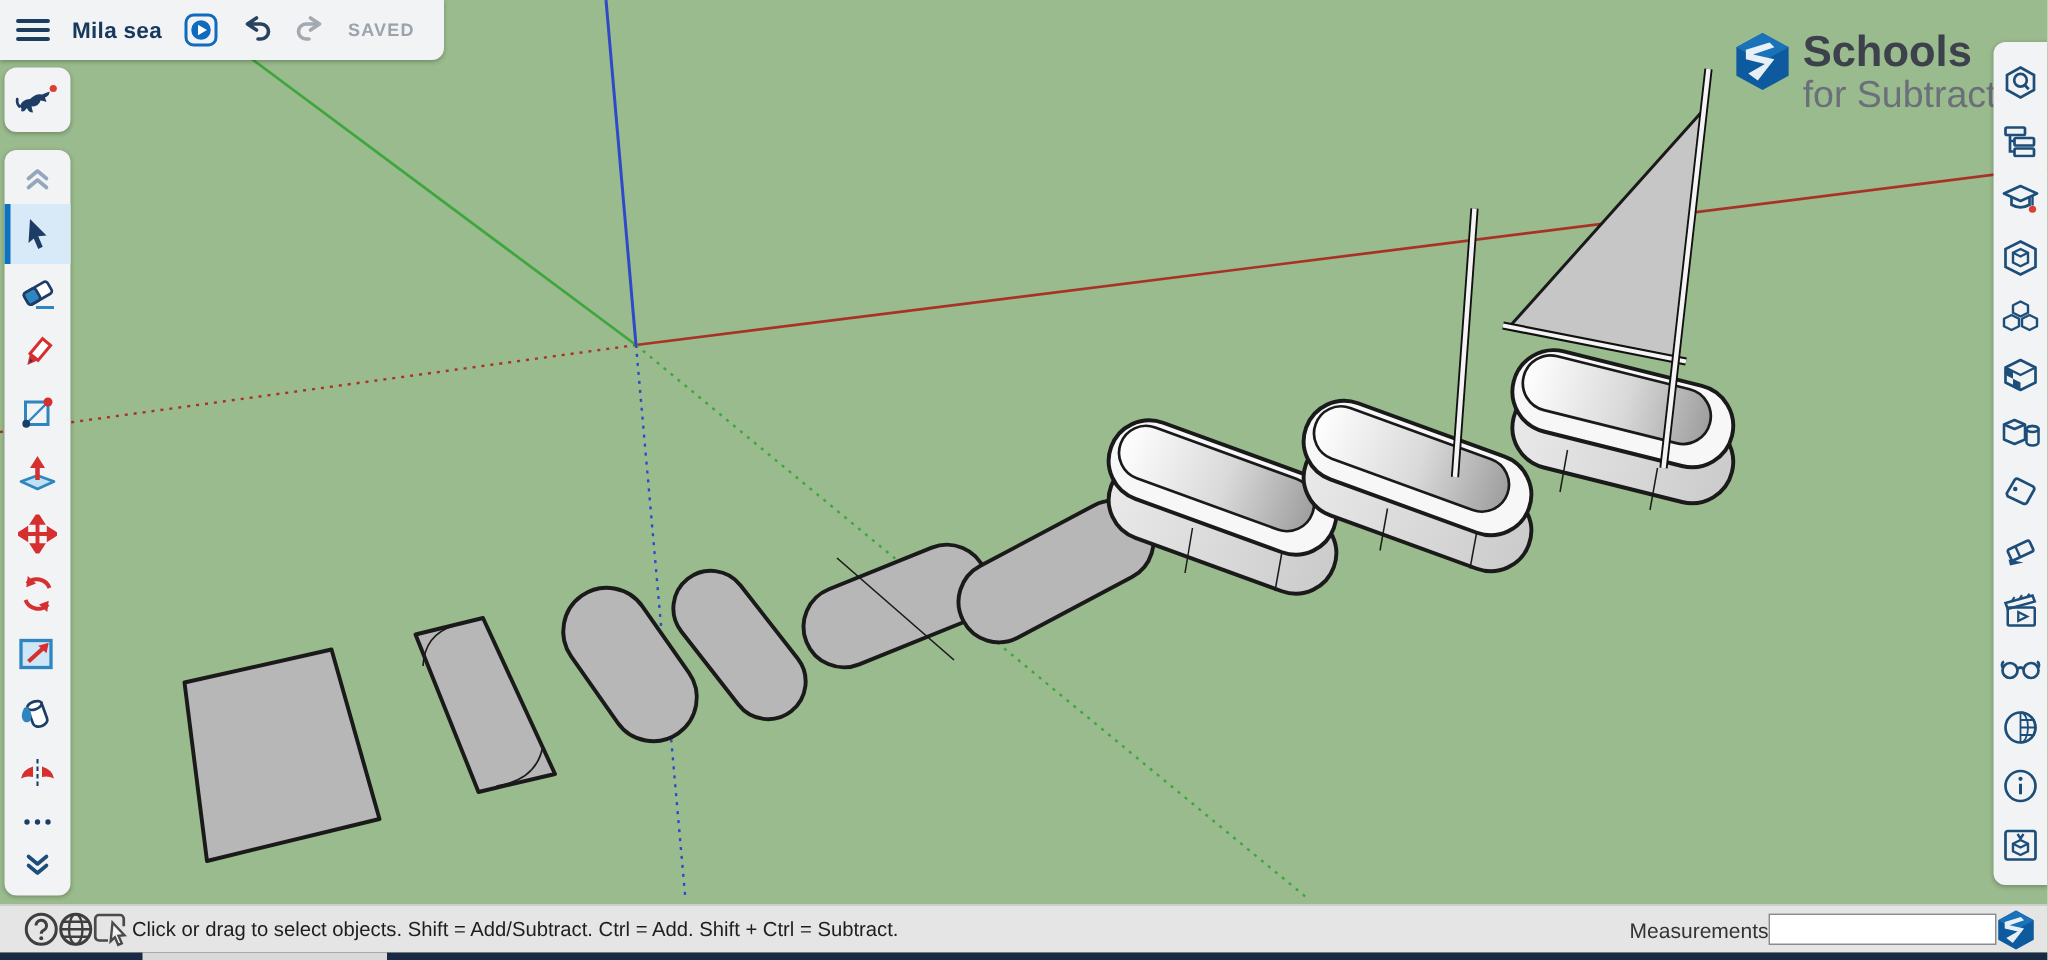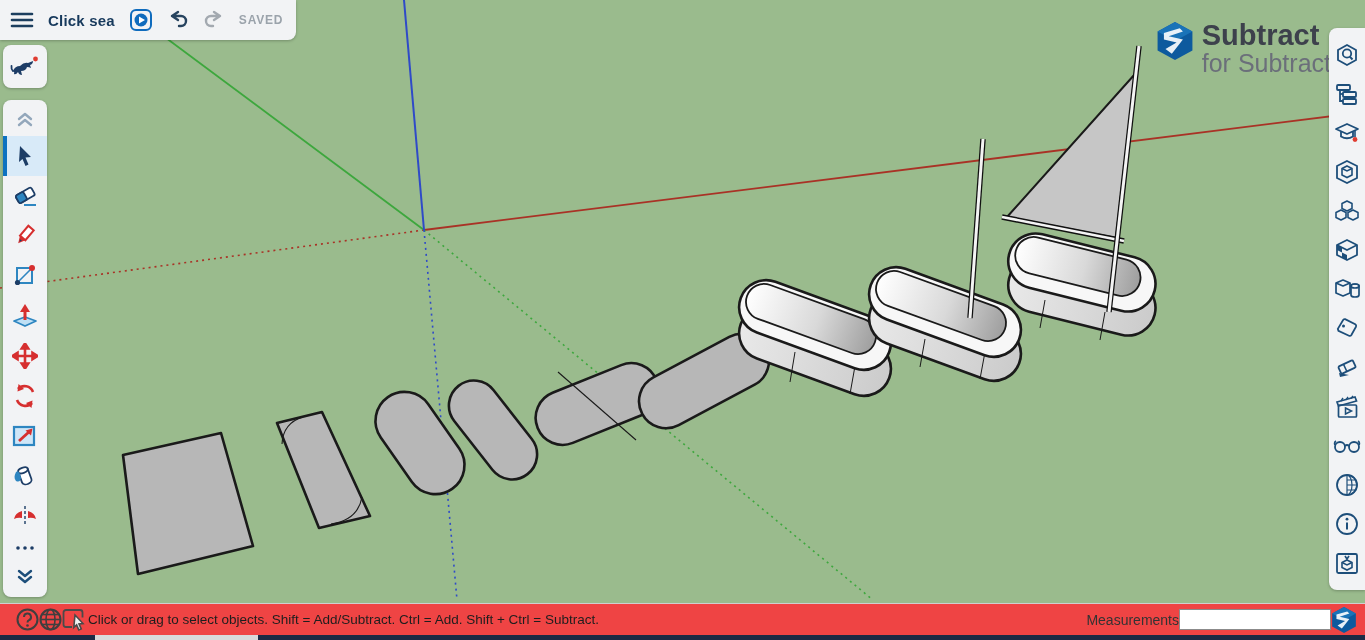--- a/index.html
+++ b/index.html
@@ -173,7 +173,7 @@
           </g>
         </svg>
     </div>
-    <span class="title">Click sea</span>
+    <span class="title">Mila sea</span>
     <div class="tb-btn">
       <svg width="24" height="24" viewBox="0 0 24 24">
         <rect x="2" y="2" width="20" height="20" rx="5" fill="none" stroke="#0f6bbd" stroke-width="2"></rect>

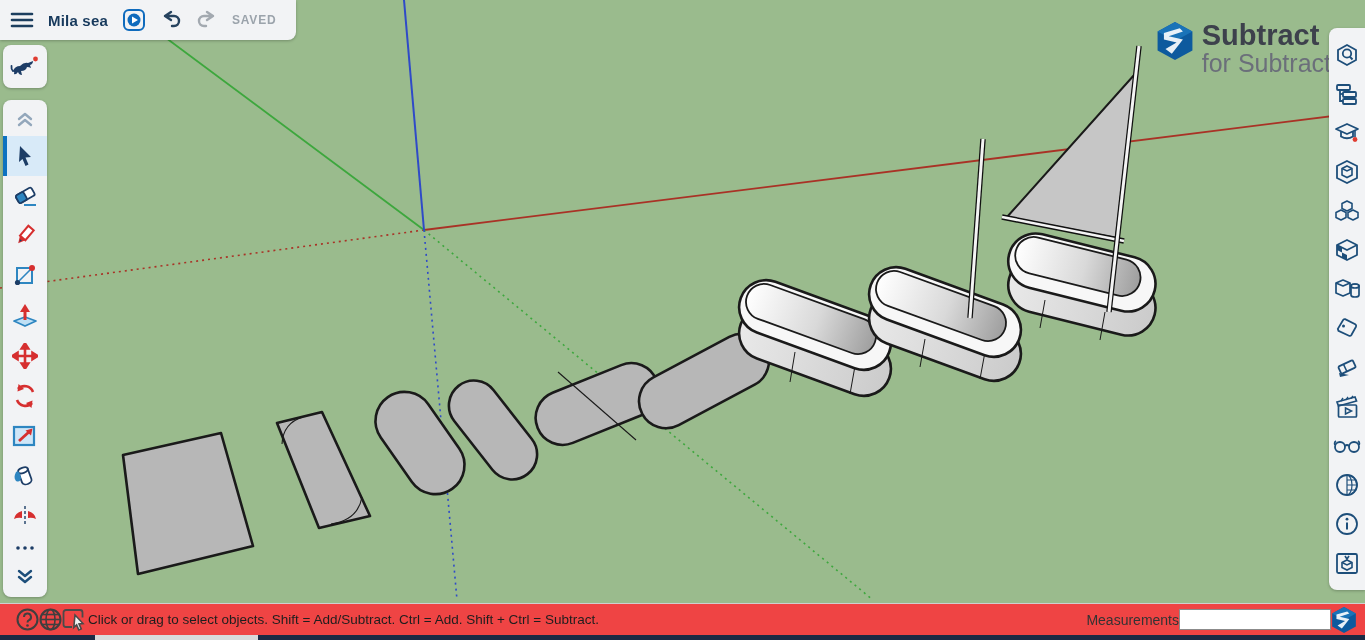--- a/index.html
+++ b/index.html
@@ -158,7 +158,7 @@
       <path d="M5,8 L15,5 L17,7 L8,10 L17,12 L10,21 L6,18 L13,14 L5,12 Z" fill="#ffffff" opacity="0.9"></path>
     </svg>
     <div class="lines">
-      <div class="l1">Subtract</div>
+      <div class="l1">Schools</div>
       <div class="l2">for Subtract</div>
     </div>
   </div>

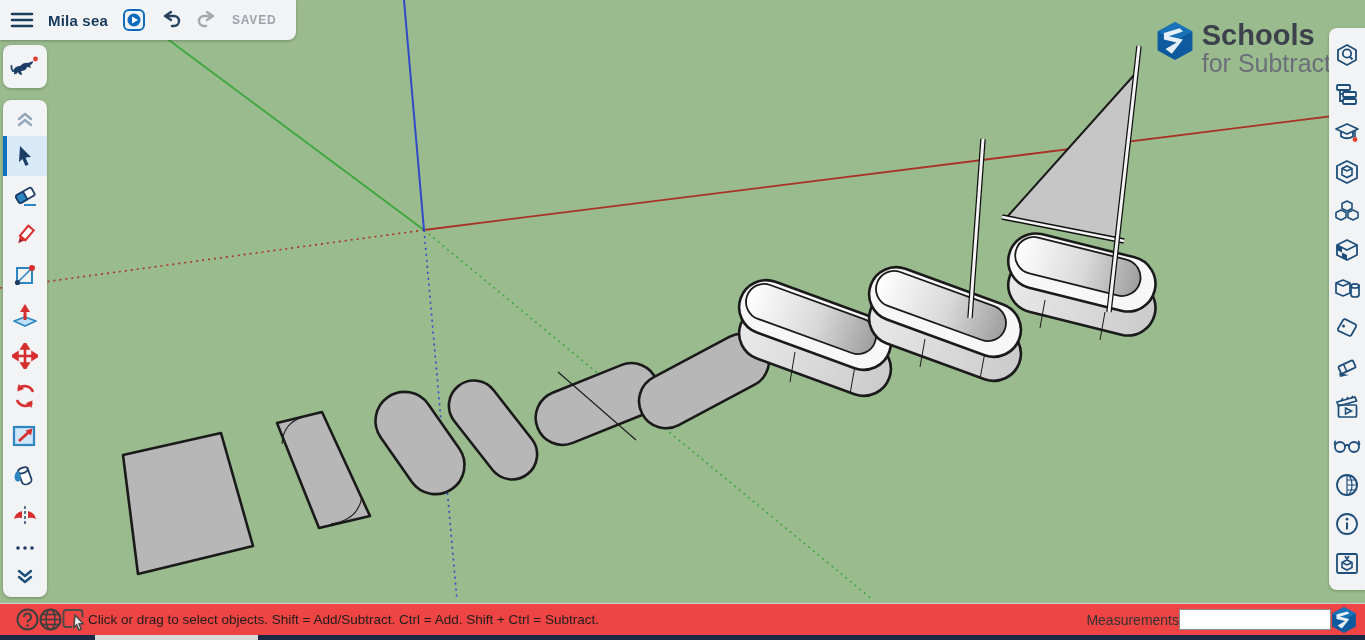--- a/index.html
+++ b/index.html
@@ -50,7 +50,7 @@
 
   
   #statusbar { position:absolute; left:0; right:0; bottom:5px; height:32px;
-    background:#ef4444; border-top:1px solid #cfcfcf; display:flex; align-items:center;
+    background:#e5e5e5; border-top:1px solid #cfcfcf; display:flex; align-items:center;
     padding:0 8px 0 16px; z-index:6; }
   #statusbar .hint { font-size:13.5px; color:#1e1e1e; white-space:nowrap; }
   #statusbar .spacer { flex:1; }

